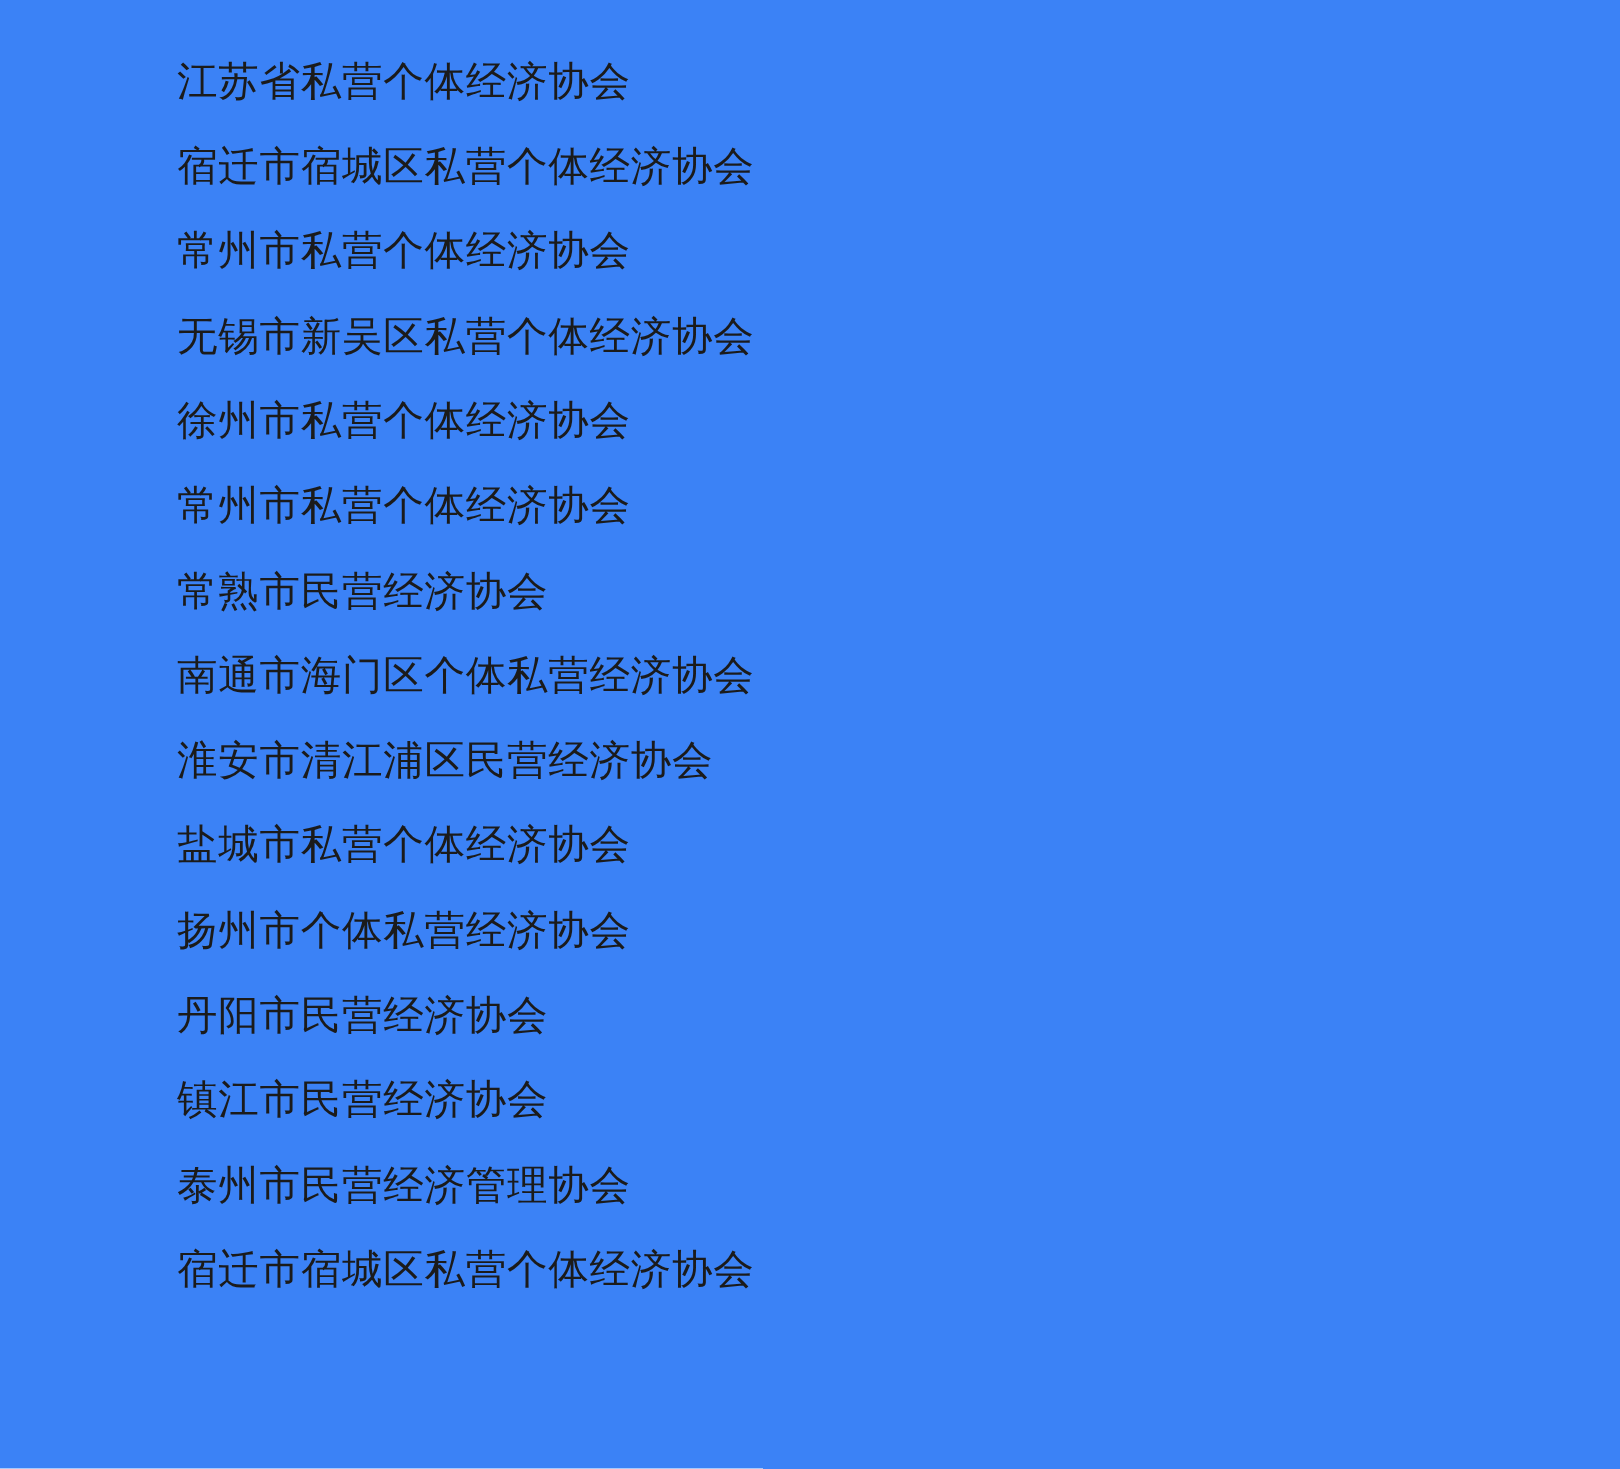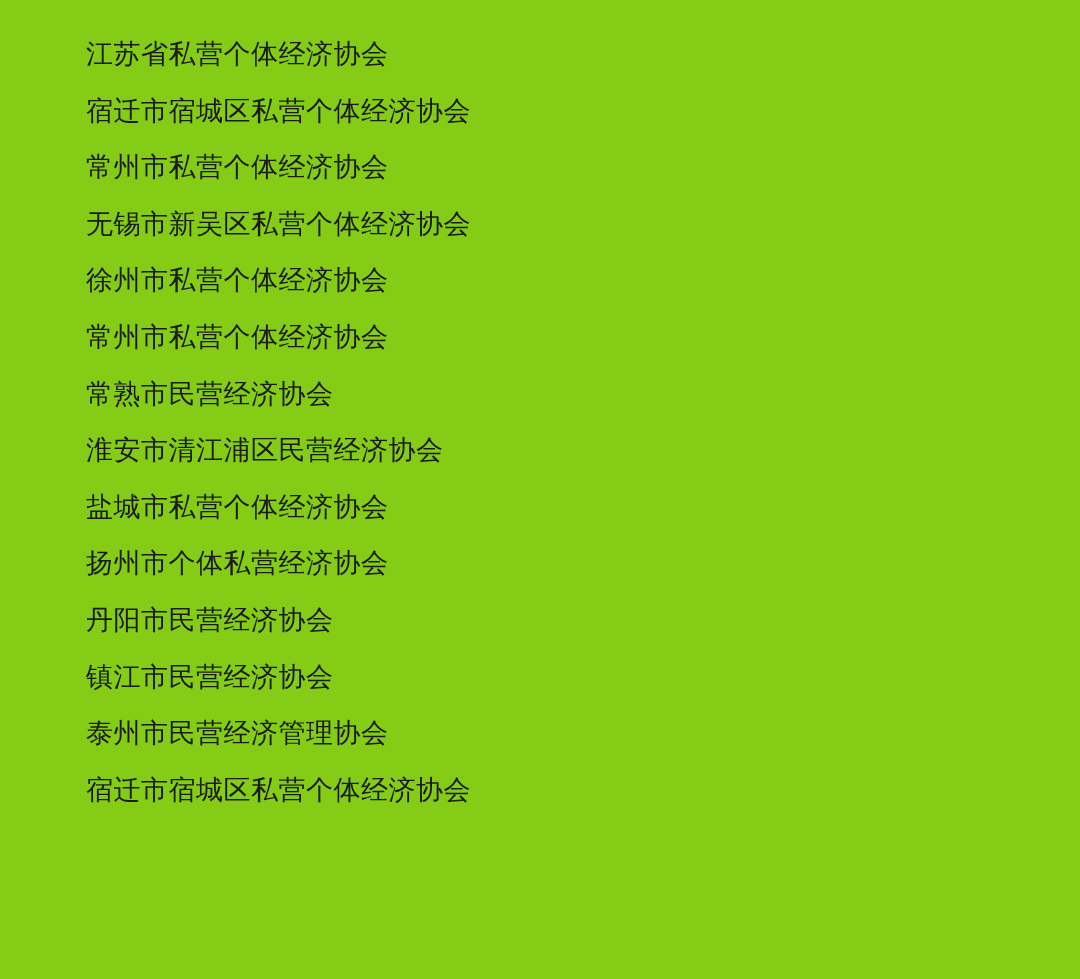--- a/index.html
+++ b/index.html
@@ -18,10 +18,10 @@
     position: relative;
     width: 1080px;
     height: 979px;
-    background: #84cc16;
+    background: #3b82f6;
     box-sizing: border-box;
     padding-top: 26px;
-    padding-left: 86px;
+    padding-left: 118px;
   }
   .org-list {
     list-style: none;

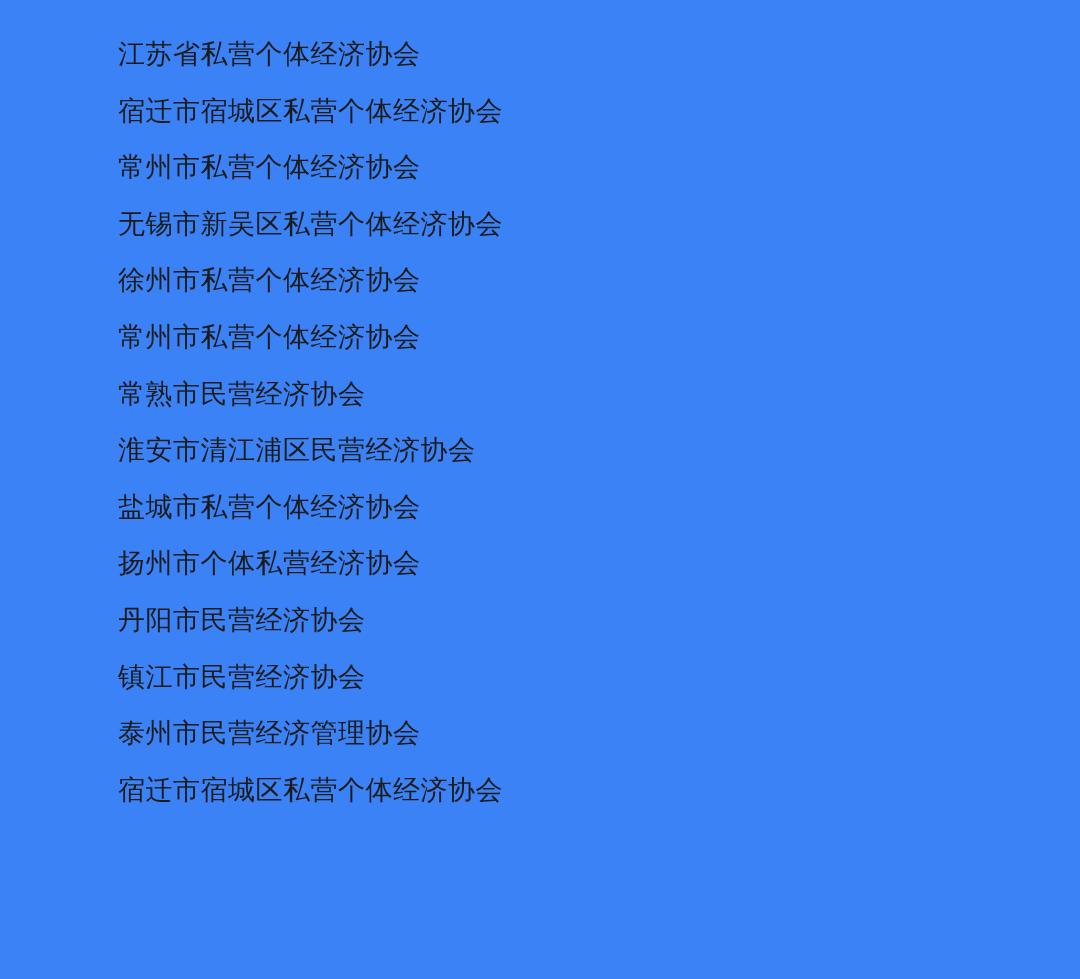--- a/index.html
+++ b/index.html
@@ -49,6 +49,7 @@
     <li class="org-item">徐州市私营个体经济协会</li>
     <li class="org-item">常州市私营个体经济协会</li>
     <li class="org-item">常熟市民营经济协会</li>
+    <li class="org-item">南通市海门区个体私营经济协会</li>
     <li class="org-item">淮安市清江浦区民营经济协会</li>
     <li class="org-item">盐城市私营个体经济协会</li>
     <li class="org-item">扬州市个体私营经济协会</li>

